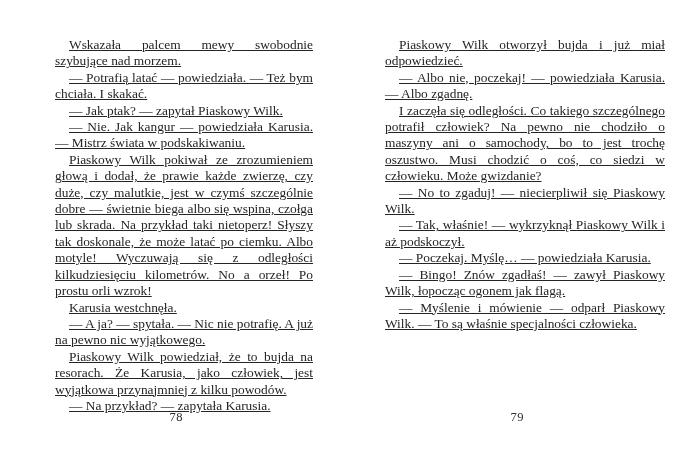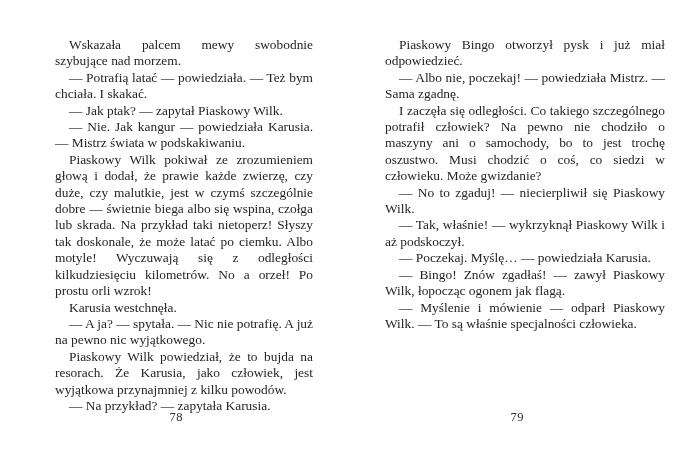--- a/index.html
+++ b/index.html
@@ -20,6 +20,7 @@
     line-height: 16.4px;
     text-align: justify;
     hyphens: auto;
+    text-decoration: underline;
     -webkit-hyphens: auto;
   }
   .page p { margin: 0; text-indent: 14px; }

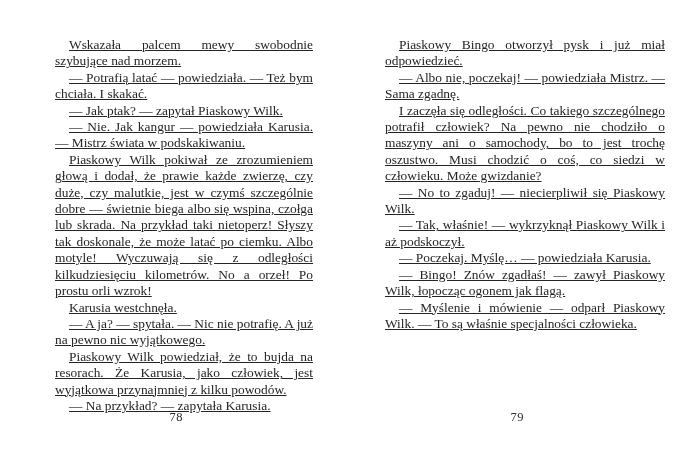--- a/index.html
+++ b/index.html
@@ -56,7 +56,7 @@
   </div>
 
   <div class="page page-right" lang="pl">
-    <p>Piaskowy Bingo otworzył pysk i już miał odpowiedzieć.</p>
+    <p>Piaskowy Wilk otworzył bujda i już miał odpowiedzieć.</p>
     <p>— Albo nie, poczekaj! — powiedziała Mistrz. — Sama zgadnę.</p>
     <p>I zaczęła się odległości. Co takiego szczególnego potrafił człowiek? Na pewno nie chodziło o maszyny ani o samochody, bo to jest trochę oszustwo. Musi chodzić o coś, co siedzi w człowieku. Może gwizdanie?</p>
     <p>— No to zgaduj! — niecierpliwił się Piaskowy Wilk.</p>

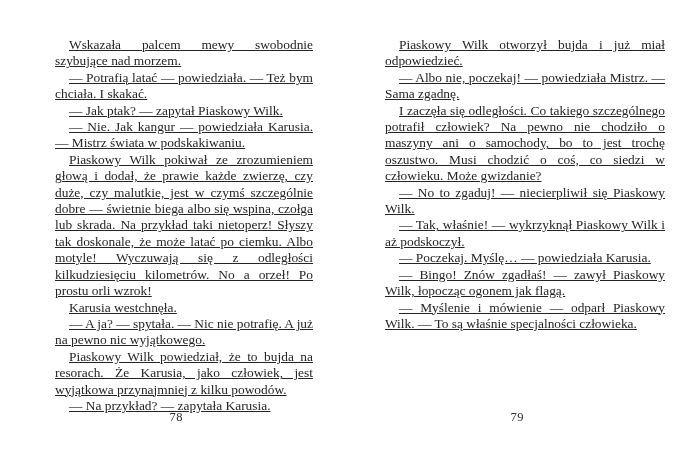--- a/index.html
+++ b/index.html
@@ -57,7 +57,7 @@
 
   <div class="page page-right" lang="pl">
     <p>Piaskowy Wilk otworzył bujda i już miał odpowiedzieć.</p>
-    <p>— Albo nie, poczekaj! — powiedziała Mistrz. — Sama zgadnę.</p>
+    <p>— Albo nie, poczekaj! — powiedziała Karusia. — Albo zgadnę.</p>
     <p>I zaczęła się odległości. Co takiego szczególnego potrafił człowiek? Na pewno nie chodziło o maszyny ani o samochody, bo to jest trochę oszustwo. Musi chodzić o coś, co siedzi w człowieku. Może gwizdanie?</p>
     <p>— No to zgaduj! — niecierpliwił się Piaskowy Wilk.</p>
     <p>— Tak, właśnie! — wykrzyknął Piaskowy Wilk i aż podskoczył.</p>

